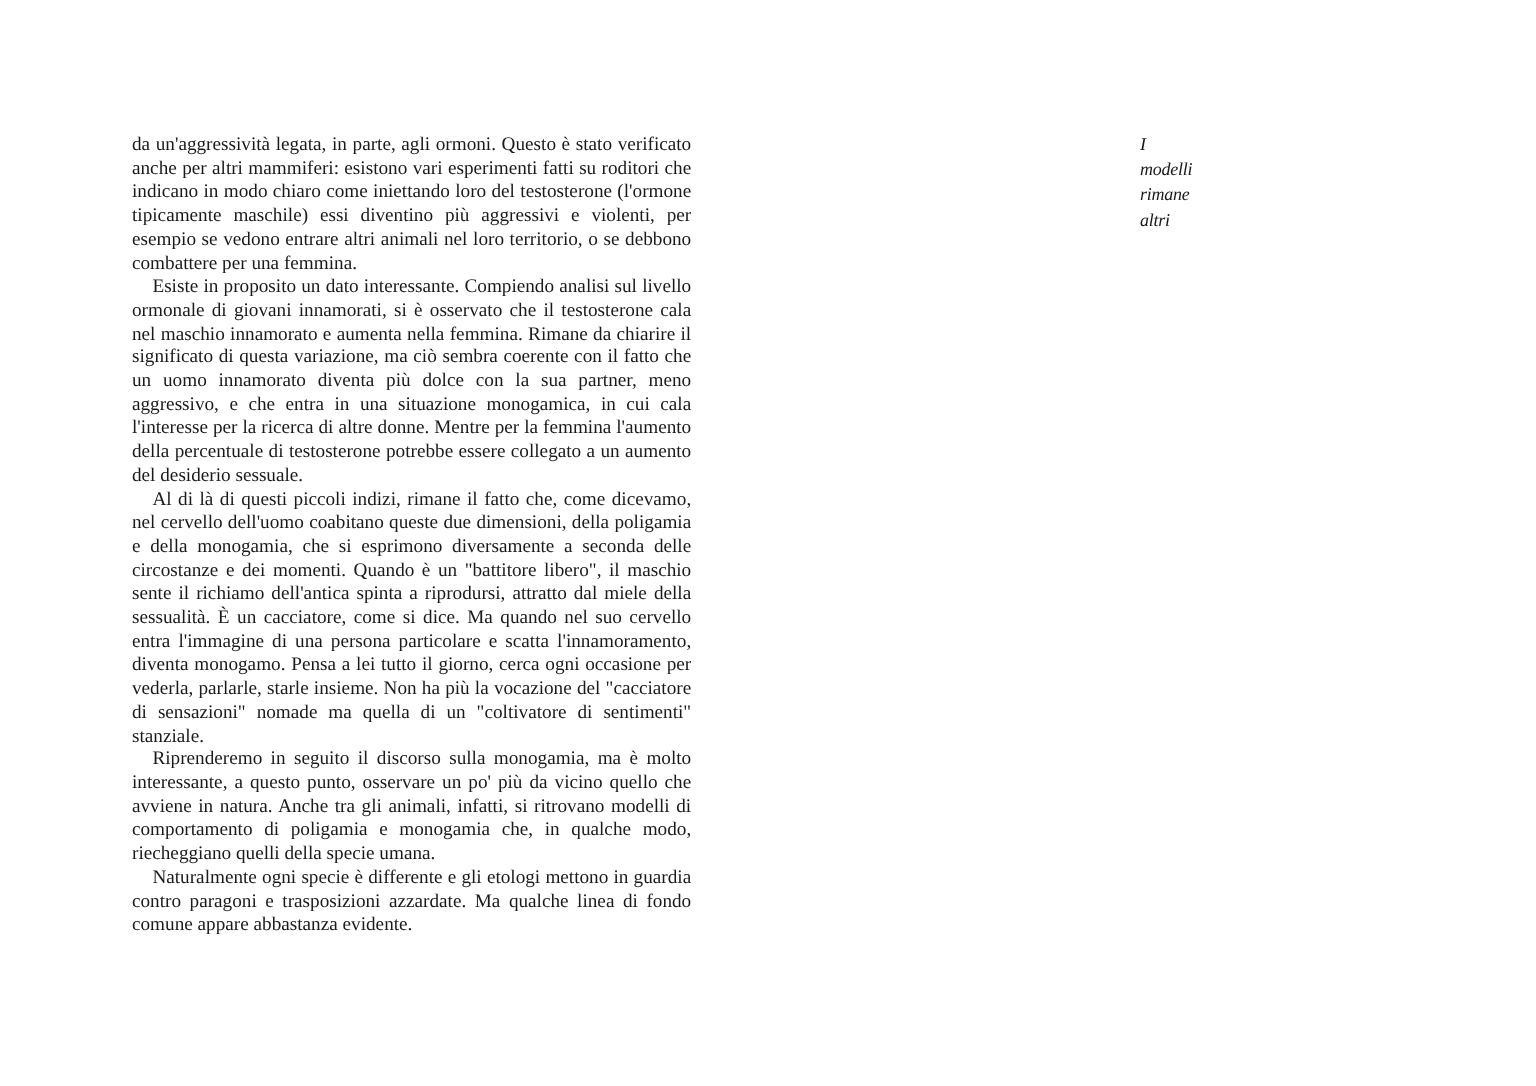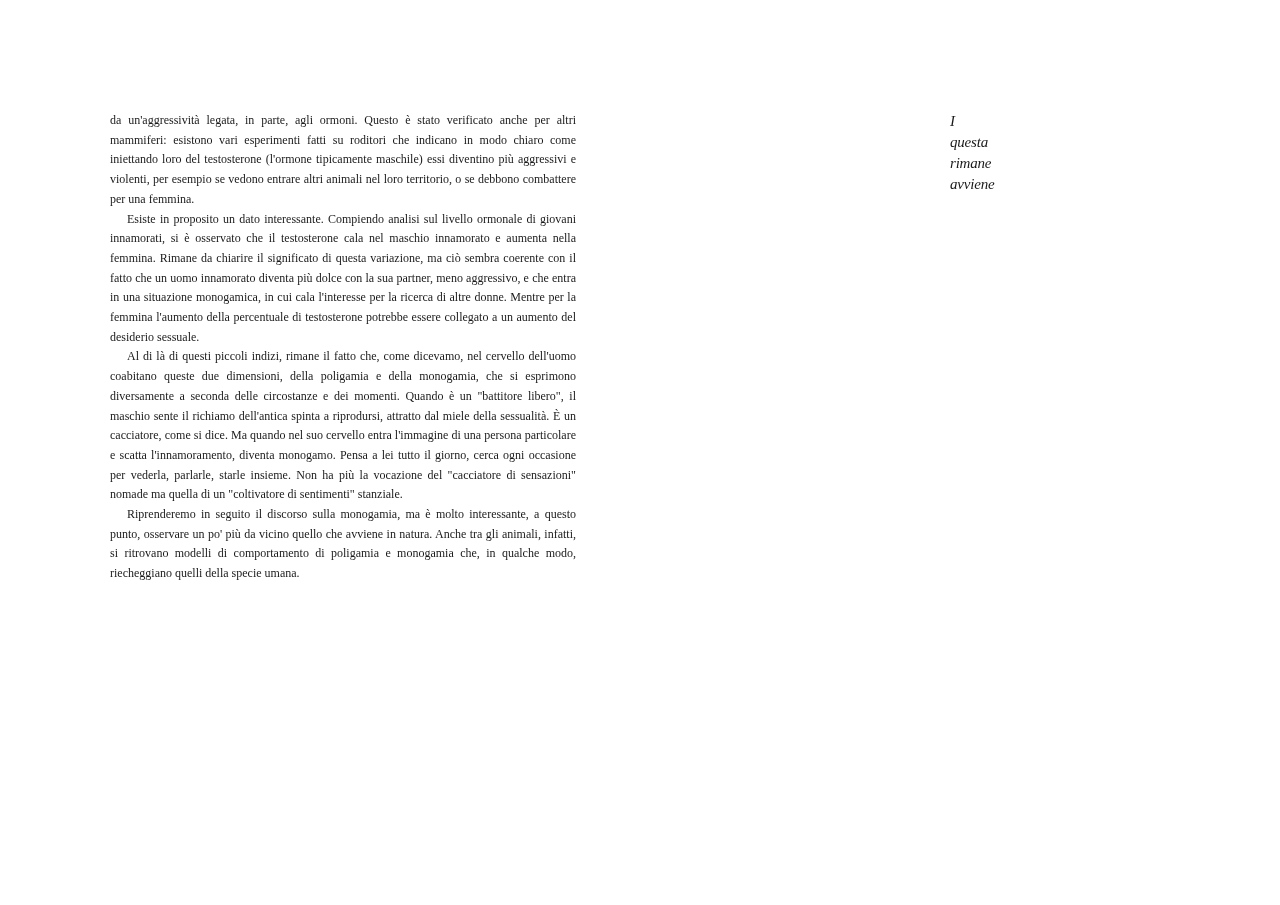--- a/index.html
+++ b/index.html
@@ -27,7 +27,7 @@
       top: 111px;
       width: 466px;
       font-family: "Liberation Serif", "DejaVu Serif", serif;
-      font-size: 12px;
+      font-size: 16px;
       line-height: 19.7px;
       color: #1a1a1a;
     }

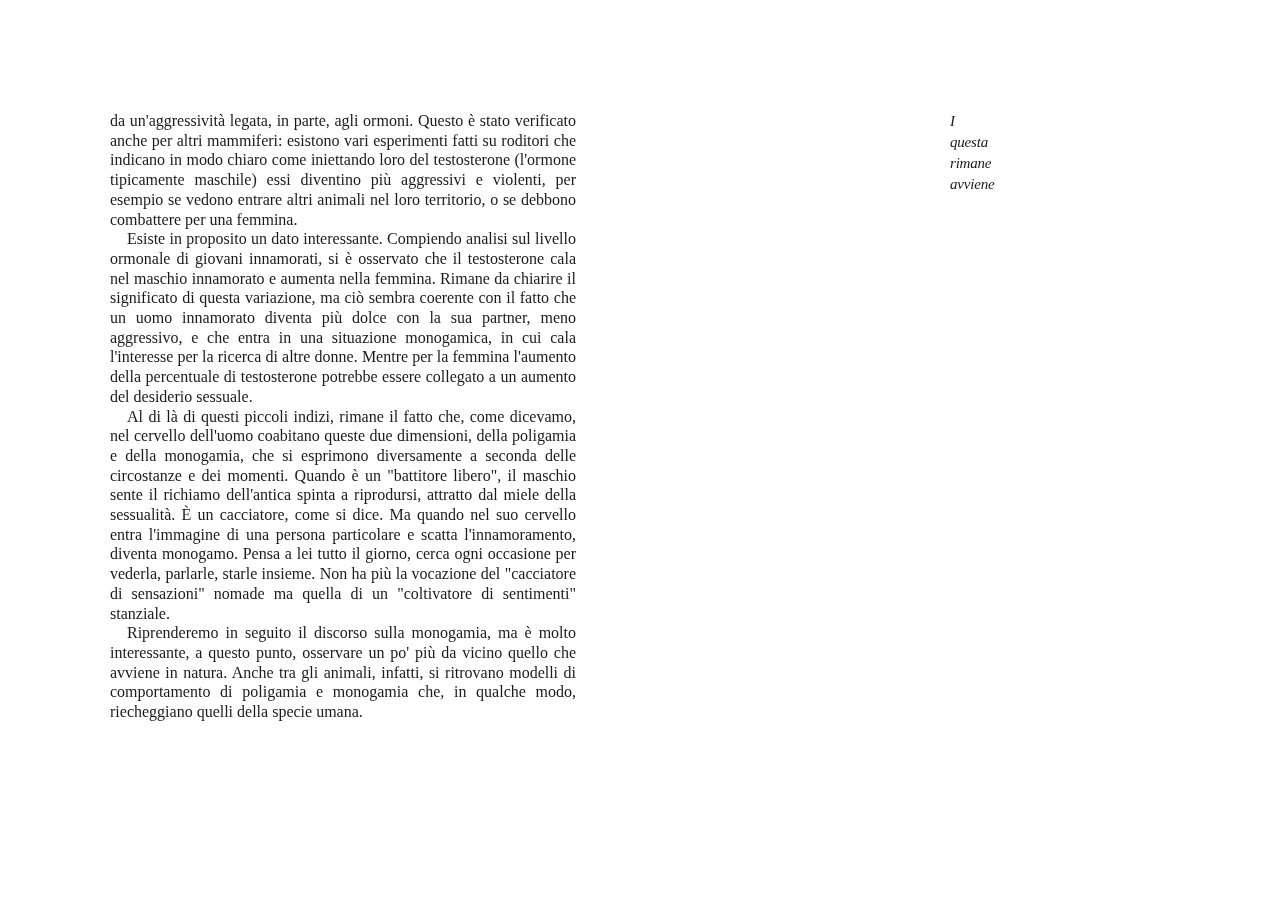--- a/index.html
+++ b/index.html
@@ -69,7 +69,7 @@
 
   <div class="side-note">
     <span>I</span>
-    <span>questa</span>
+    <span>modelli</span>
     <span>rimane</span>
     <span>avviene</span>
   </div>

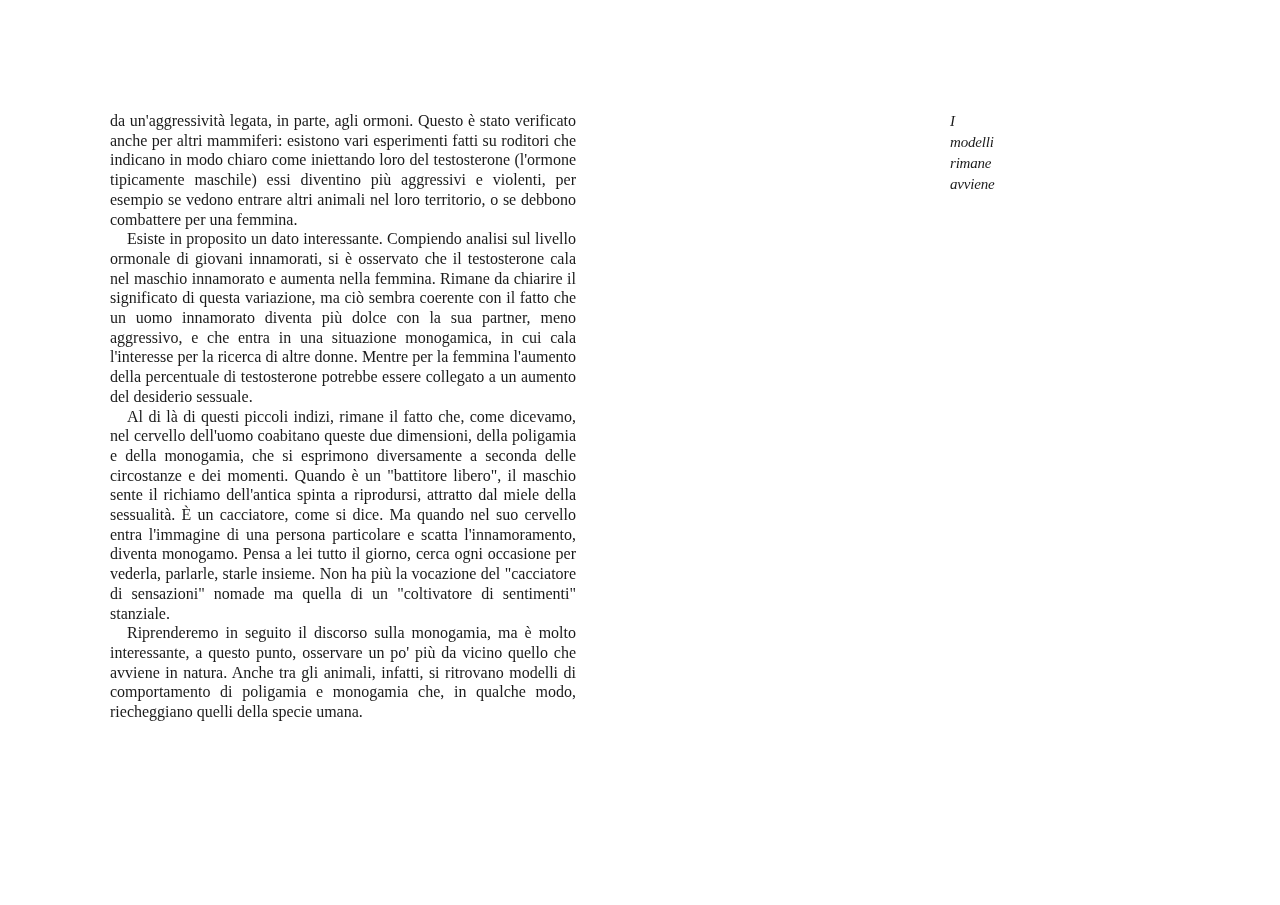--- a/index.html
+++ b/index.html
@@ -71,7 +71,7 @@
     <span>I</span>
     <span>modelli</span>
     <span>rimane</span>
-    <span>avviene</span>
+    <span>altri</span>
   </div>
 </div>
 

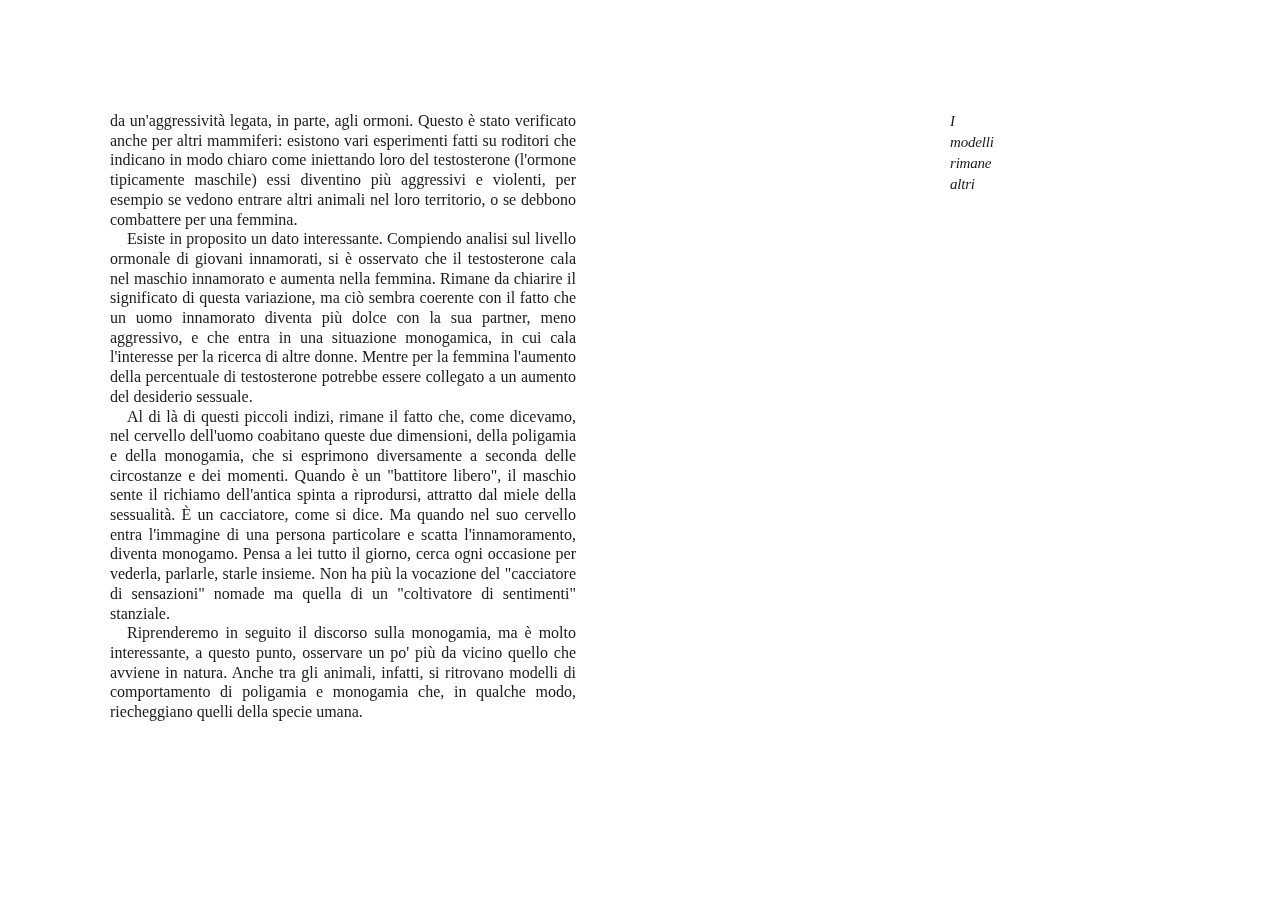--- a/index.html
+++ b/index.html
@@ -65,6 +65,7 @@
     <p>Esiste in proposito un dato interessante. Compiendo analisi sul livello ormonale di giovani innamorati, si è osservato che il testosterone cala nel maschio innamorato e aumenta nella femmina. Rimane da chiarire il significato di questa variazione, ma ciò sembra coerente con il fatto che un uomo innamorato diventa più dolce con la sua partner, meno aggressivo, e che entra in una situazione monogamica, in cui cala l'interesse per la ricerca di altre donne. Mentre per la femmina l'aumento della percentuale di testosterone potrebbe essere collegato a un aumento del desiderio sessuale.</p>
     <p>Al di là di questi piccoli indizi, rimane il fatto che, come dicevamo, nel cervello dell'uomo coabitano queste due dimensioni, della poligamia e della monogamia, che si esprimono diversamente a seconda delle circostanze e dei momenti. Quando è un "battitore libero", il maschio sente il richiamo dell'antica spinta a riprodursi, attratto dal miele della sessualità. È un cacciatore, come si dice. Ma quando nel suo cervello entra l'immagine di una persona particolare e scatta l'innamoramento, diventa monogamo. Pensa a lei tutto il giorno, cerca ogni occasione per vederla, parlarle, starle insieme. Non ha più la vocazione del "cacciatore di sensazioni" nomade ma quella di un "coltivatore di sentimenti" stanziale.</p>
     <p>Riprenderemo in seguito il discorso sulla monogamia, ma è molto interessante, a questo punto, osservare un po' più da vicino quello che avviene in natura. Anche tra gli animali, infatti, si ritrovano modelli di comportamento di poligamia e monogamia che, in qualche modo, riecheggiano quelli della specie umana.</p>
+    <p>Naturalmente ogni specie è differente e gli etologi mettono in guardia contro paragoni e trasposizioni azzardate. Ma qualche linea di fondo comune appare abbastanza evidente.</p>
   </div>
 
   <div class="side-note">

